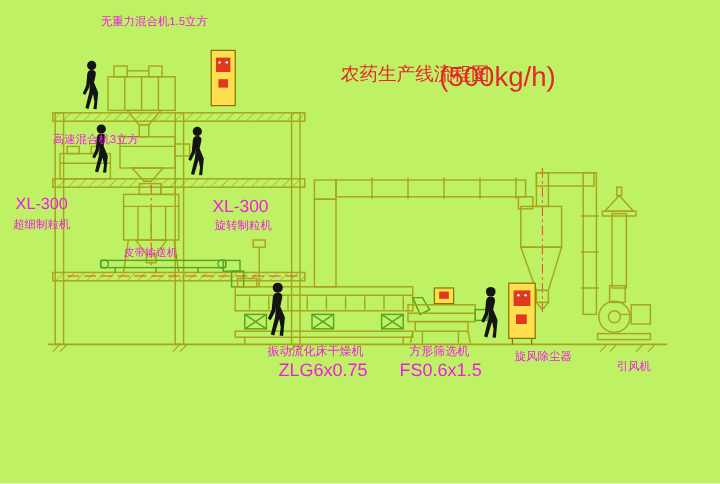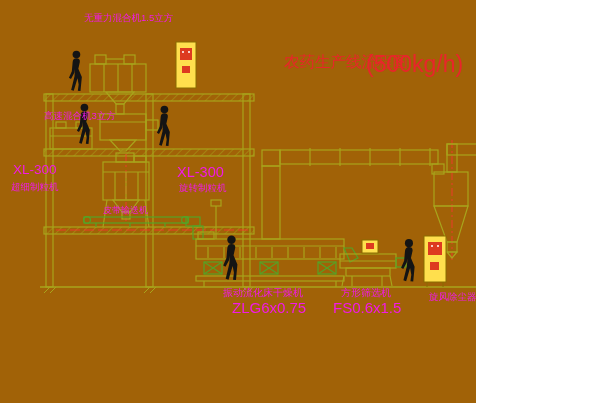--- a/index.html
+++ b/index.html
@@ -4,7 +4,7 @@
 <style>
   html,body{margin:0;padding:0;background:#ffffff;}
   .stage{
-    position:relative;width:476px;height:403px;background:#a16207;overflow:hidden;
+    position:relative;width:600px;height:403px;background:#bef264;overflow:hidden;
     font-family:"Liberation Sans", sans-serif;
   }
   svg text{font-family:"Liberation Sans", sans-serif;}

